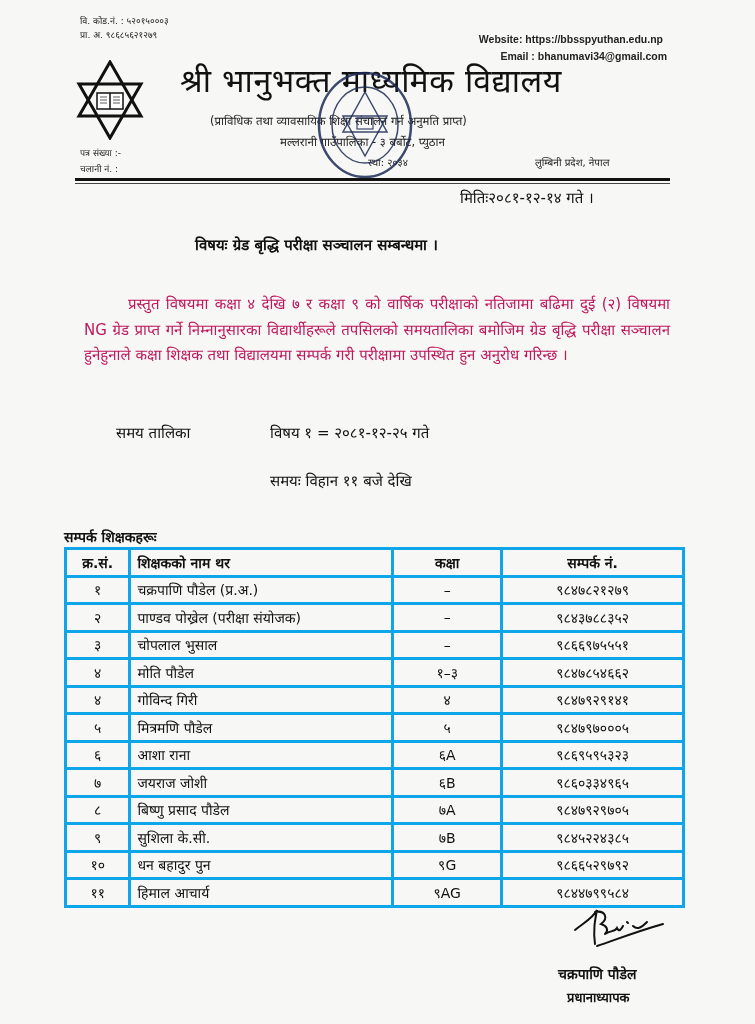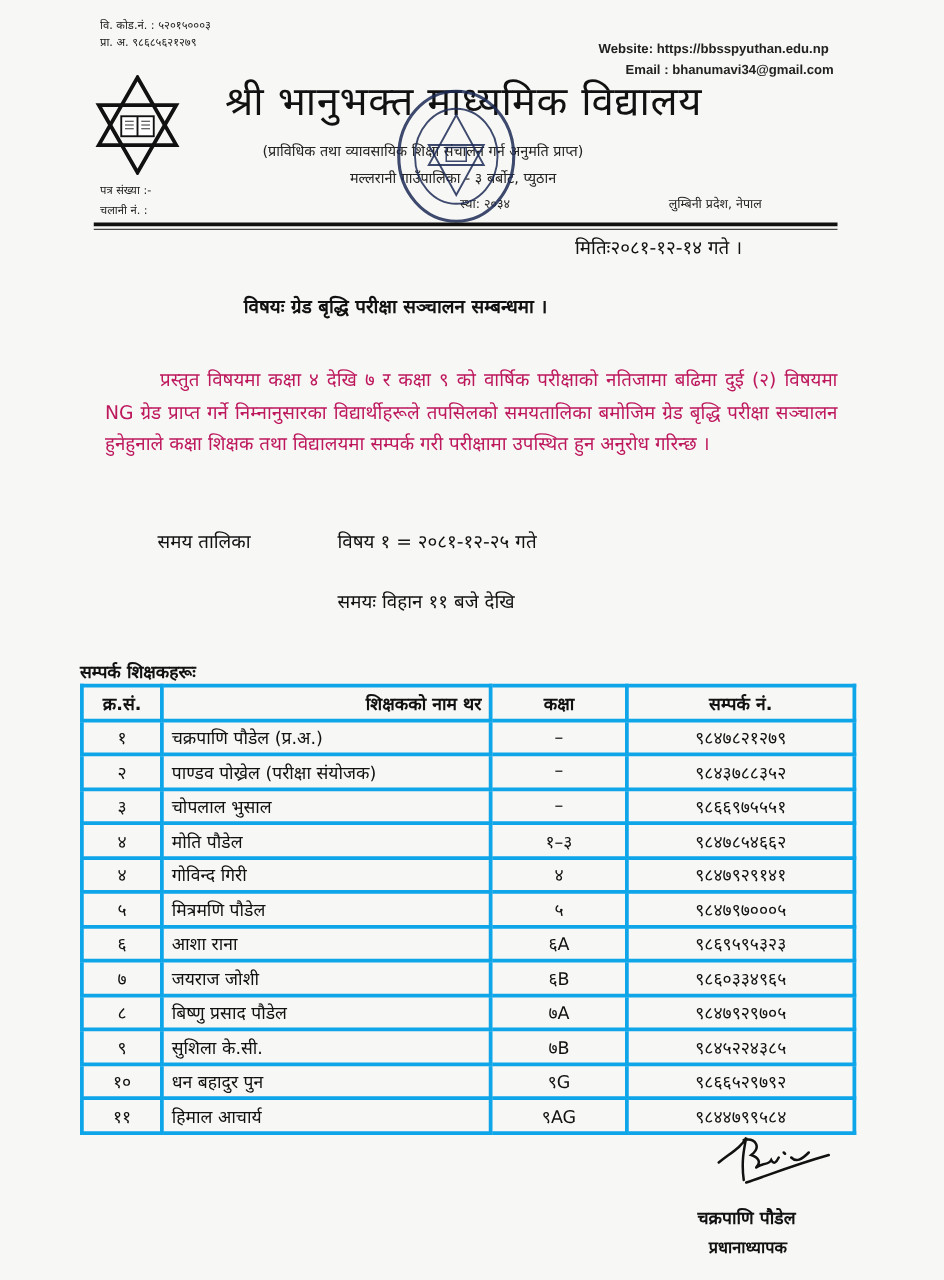--- a/index.html
+++ b/index.html
@@ -41,7 +41,7 @@
   }
 
   .sched { font-family: "DejaVu Sans", sans-serif; font-size: 15px; color: #111; }
-  .sched-label { left: 126px; top: 422px; }
+  .sched-label { left: 116px; top: 422px; }
   .sched-1 { left: 270px; top: 422px; }
   .sched-2 { left: 270px; top: 446px; }
   .sched-3 { left: 270px; top: 470px; }

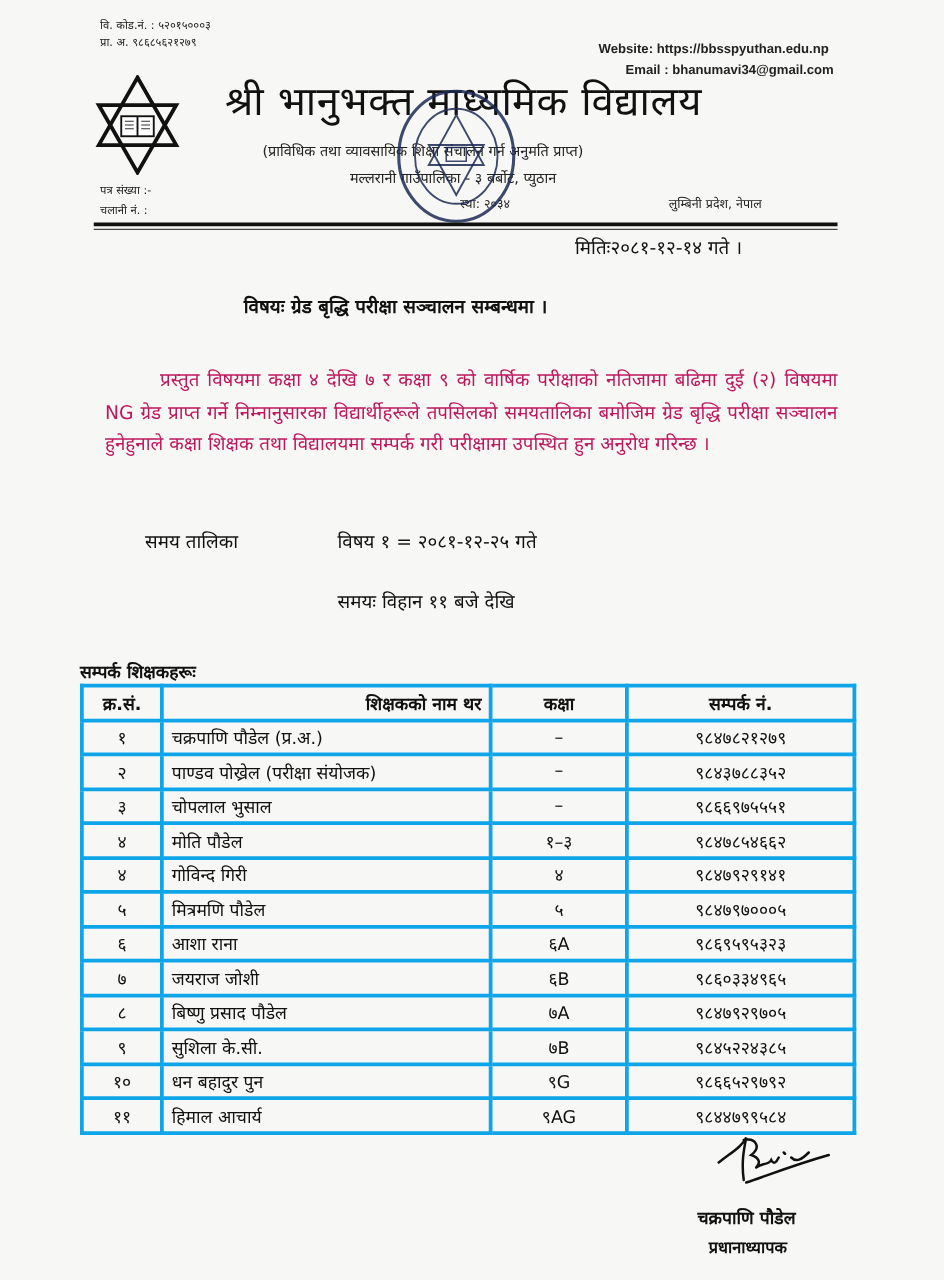--- a/index.html
+++ b/index.html
@@ -125,7 +125,7 @@
     <thead>
       <tr>
         <th class="c-sn">क्र.सं.</th>
-        <th class="c-name" style="text-align:right;">शिक्षकको नाम थर</th>
+        <th class="c-name" style="text-align:left;">शिक्षकको नाम थर</th>
         <th class="c-class">कक्षा</th>
         <th class="c-phone">सम्पर्क नं.</th>
       </tr>

